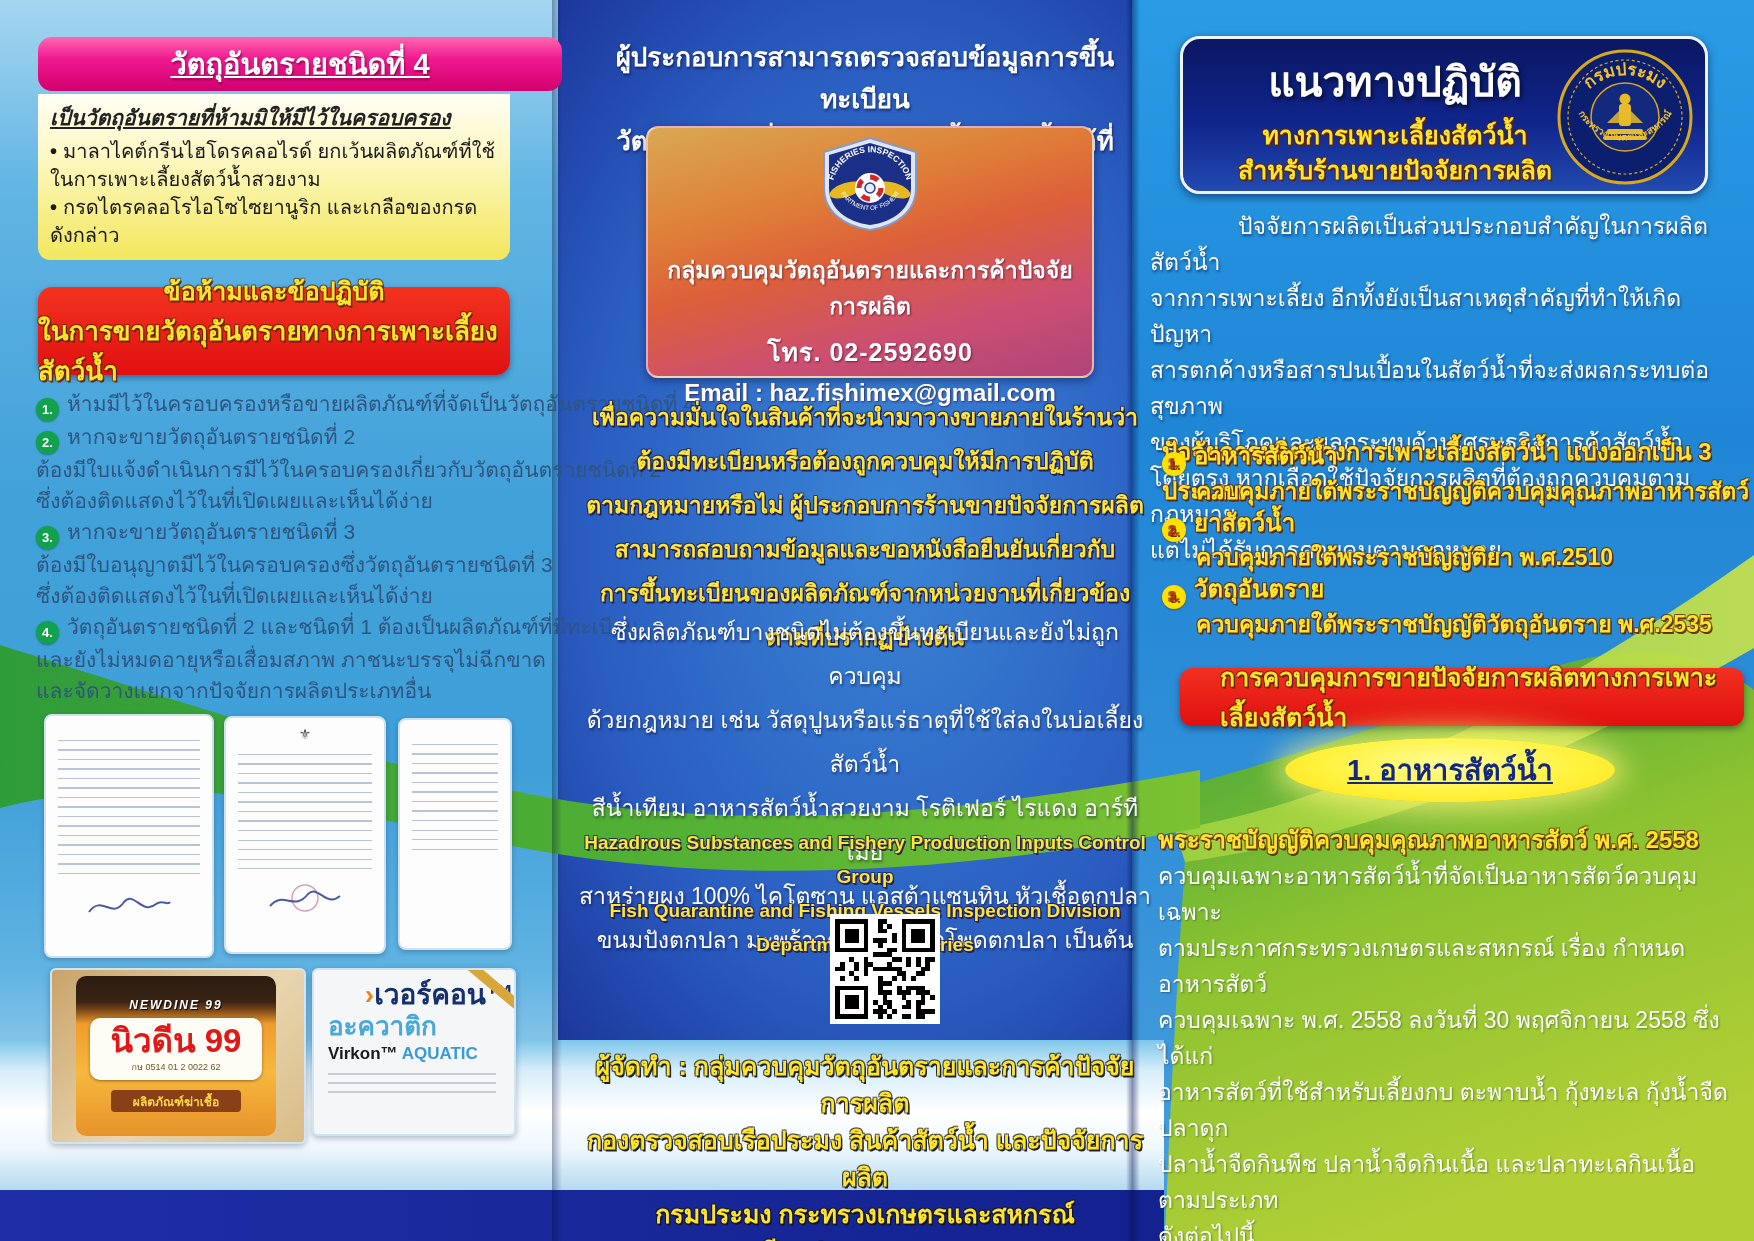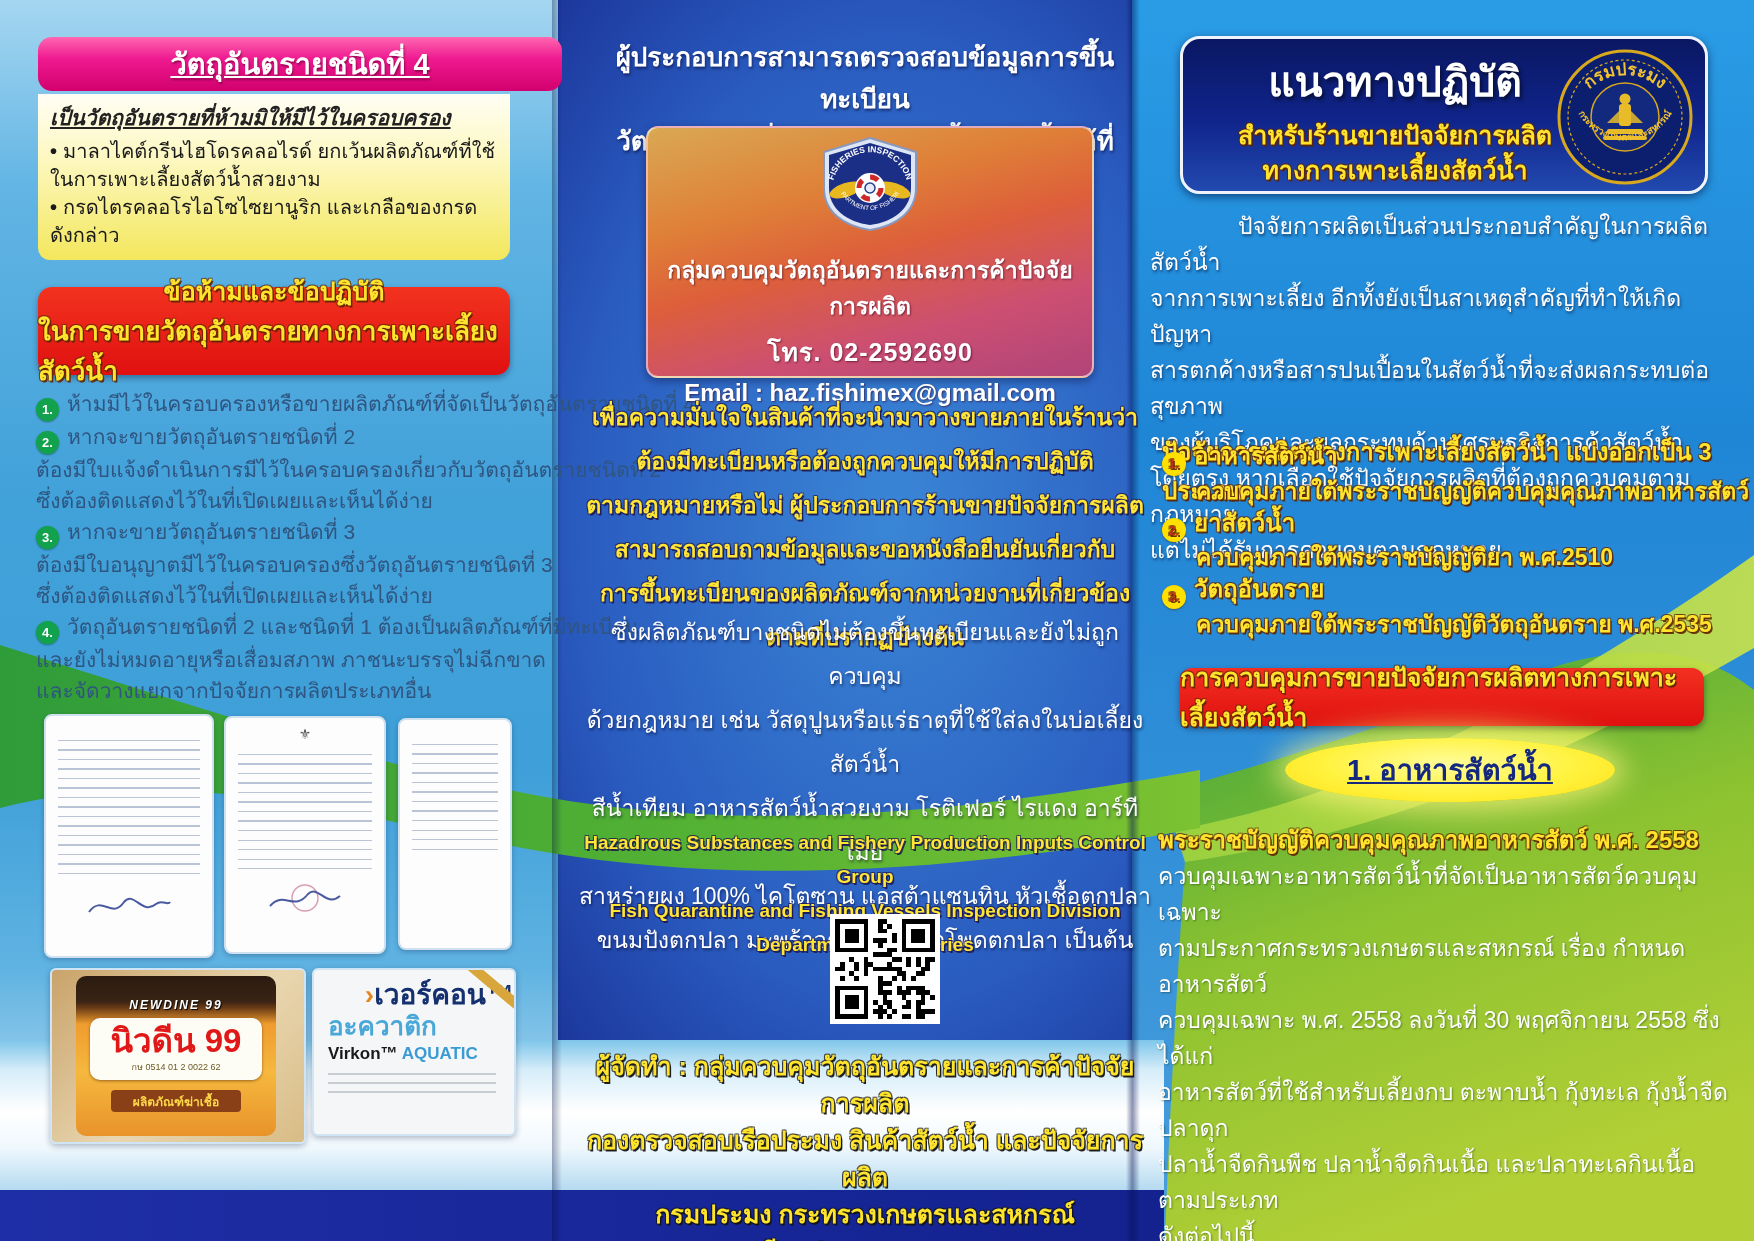--- a/index.html
+++ b/index.html
@@ -411,8 +411,8 @@
   <div class="abs rp-header">
     <div class="rp-title">แนวทางปฏิบัติ</div>
     <div class="rp-sub m-outline">
+      <div>ทางการเพาะเลี้ยงสัตว์น้ำ</div>
       <div>สำหรับร้านขายปัจจัยการผลิต</div>
-      <div>ทางการเพาะเลี้ยงสัตว์น้ำ</div>
     </div>
     <div class="seal-wrap">
       <svg viewBox="0 0 140 140" width="140" height="140">

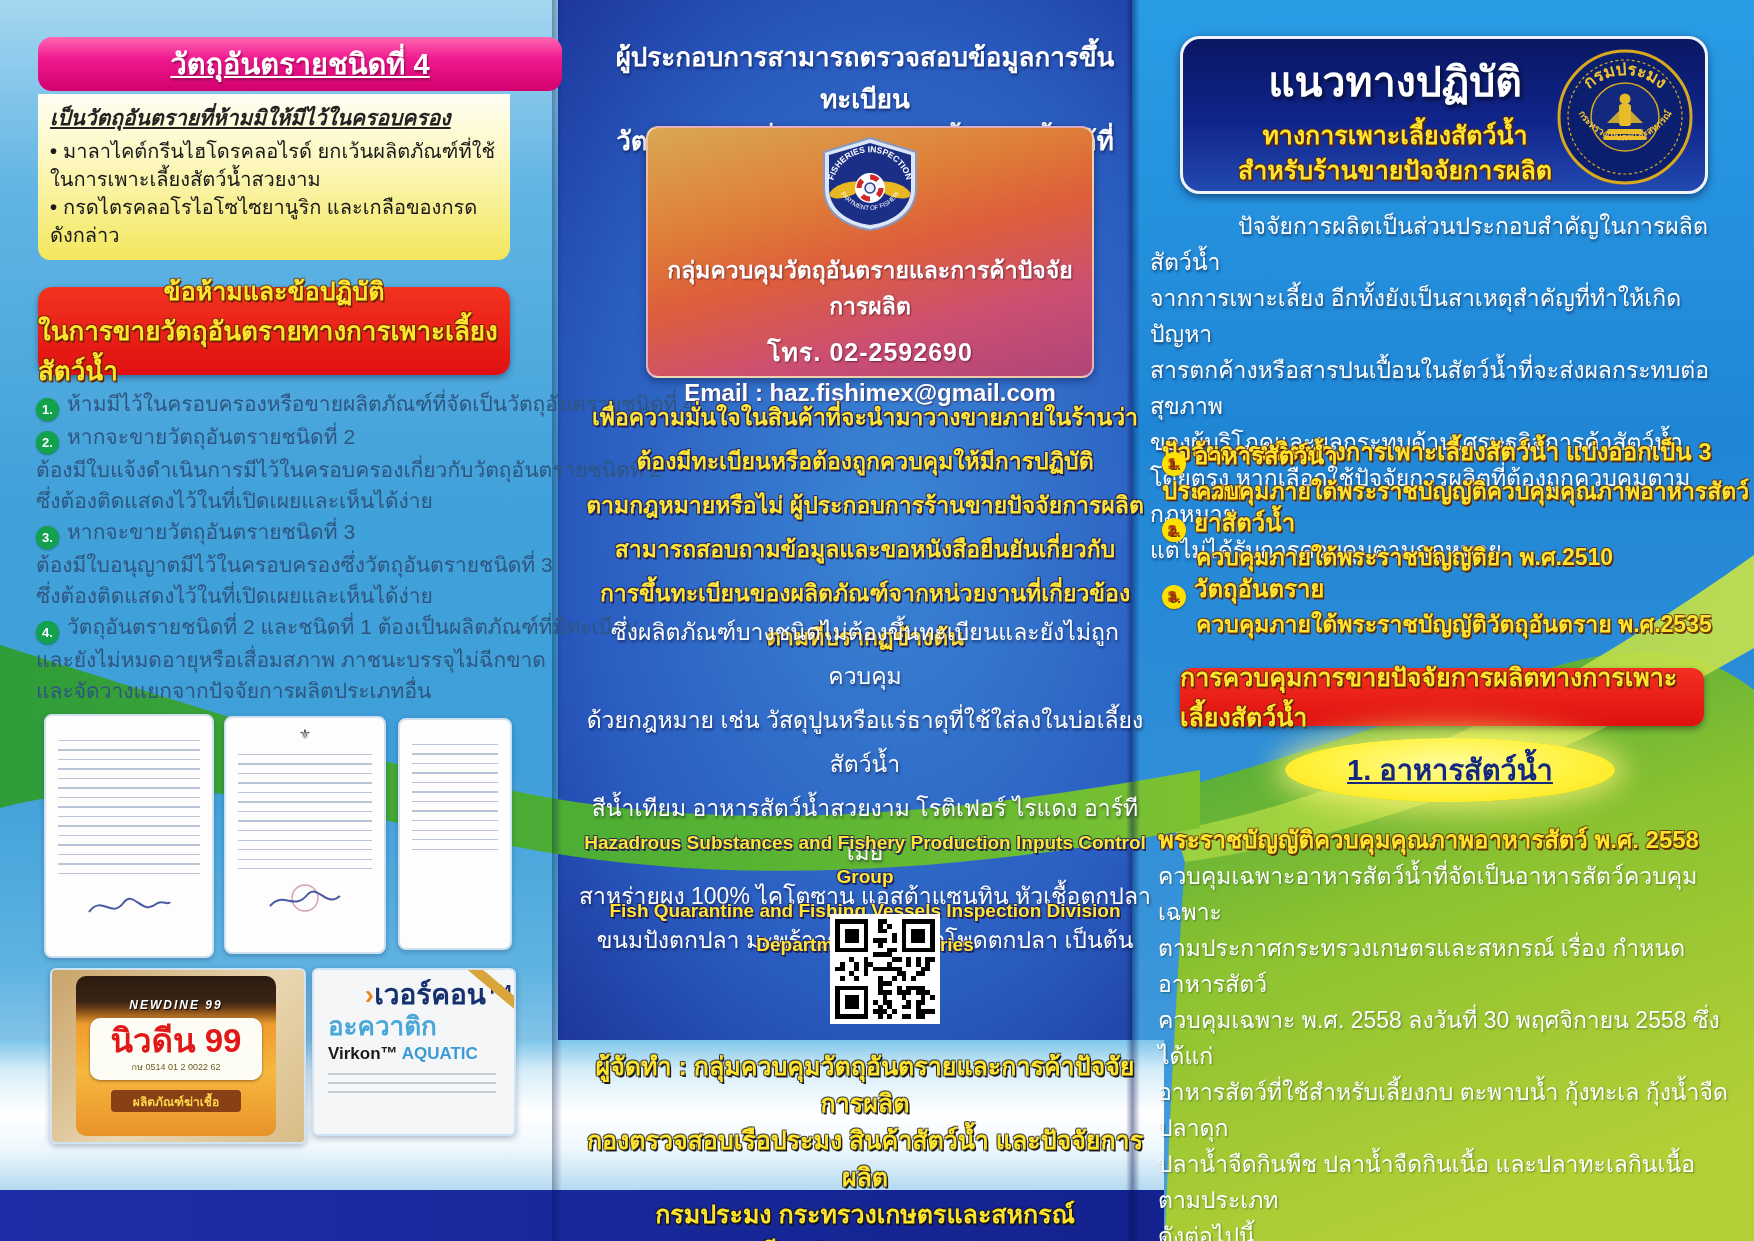--- a/index.html
+++ b/index.html
@@ -121,7 +121,7 @@
     vertical-align:-4px;box-shadow:0 1px 2px rgba(60,40,0,.5);}
   .rp-red-box{left:1180px;top:668px;width:524px;height:58px;z-index:2;border-radius:12px;
     background:linear-gradient(180deg,#f23020 0%,#e01010 100%);box-shadow:0 3px 6px rgba(0,0,30,.4);
-    display:flex;align-items:center;justify-content:center;font-size:25px;}
+    display:flex;align-items:center;justify-content:center;font-size:25px;padding-left:40px;}
   .rp-ellipse{left:1285px;top:738px;width:330px;height:64px;z-index:2;border-radius:50%;
     background:radial-gradient(ellipse at 50% 40%,#fffd9a 0%,#fff23e 55%,#ffe014 100%);
     box-shadow:0 0 28px 10px rgba(255,244,120,.75);

